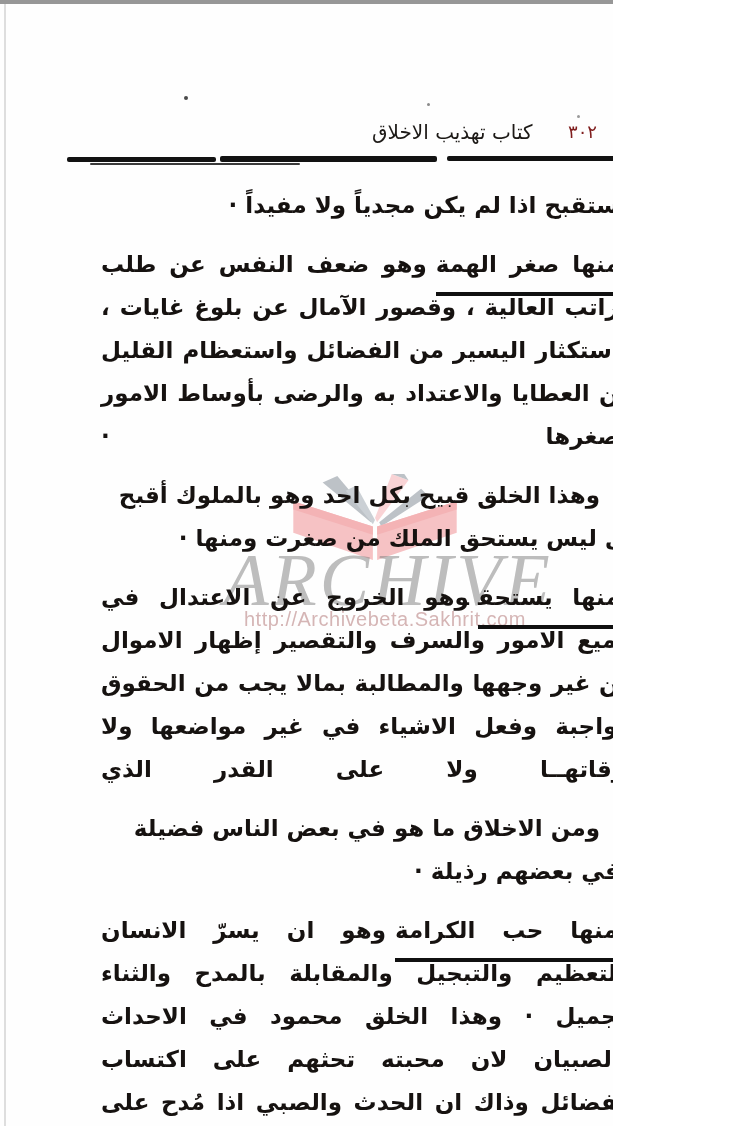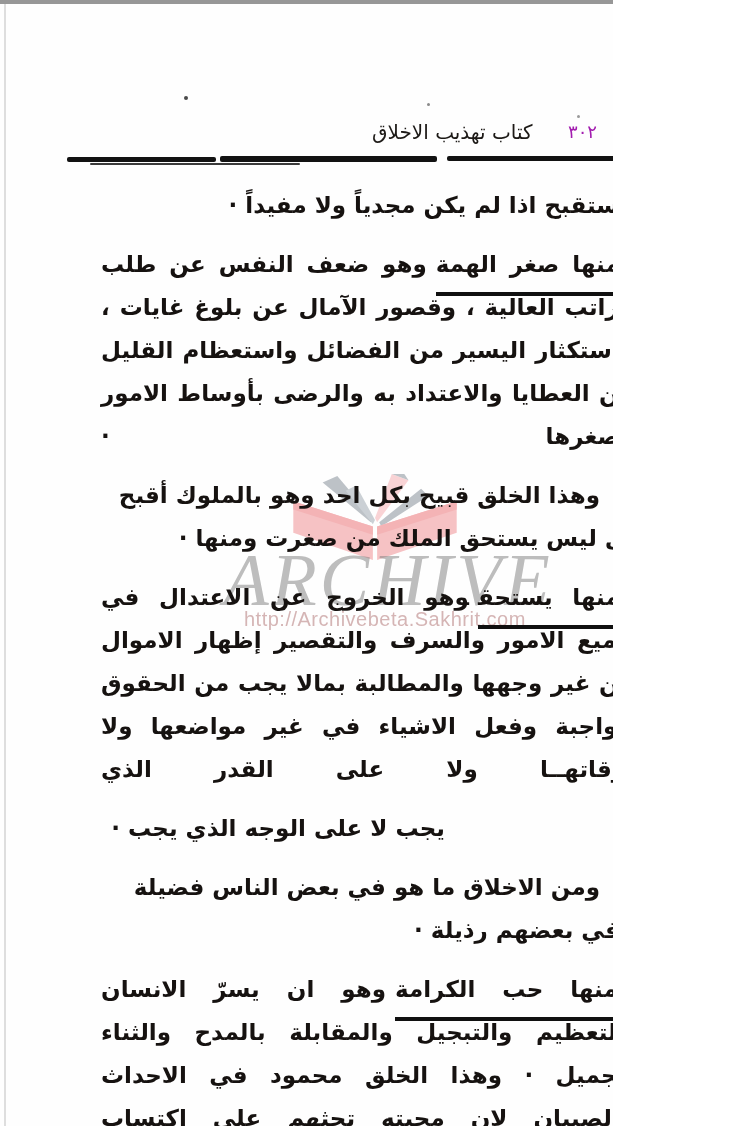--- a/index.html
+++ b/index.html
@@ -13,7 +13,7 @@
   .speck{position:absolute;border-radius:50%;background:#4a4a4a;}
   
   .hdr-title{position:absolute;top:118px;left:372px;font-size:20px;line-height:28px;direction:rtl;letter-spacing:0;color:#1c1916;}
-  .hdr-num{position:absolute;top:121px;left:568px;font-size:18px;direction:rtl;color:#a21caf;}
+  .hdr-num{position:absolute;top:121px;left:568px;font-size:18px;direction:rtl;color:#7f1d1d;}
   .rule{position:absolute;background:#121212;border-radius:2px;}
   .rule.r1{left:67px;top:157px;width:149px;height:5px;}
   .rule.r2{left:220px;top:156px;width:217px;height:6px;}

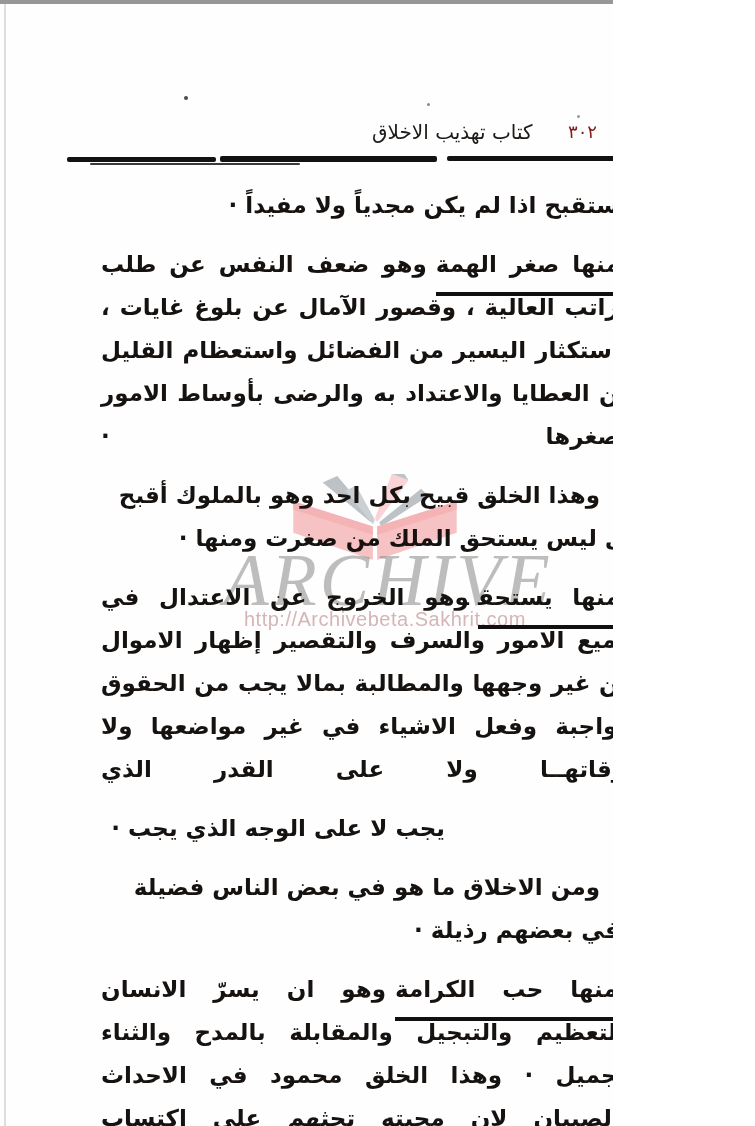--- a/index.html
+++ b/index.html
@@ -84,7 +84,6 @@
     <p class="para jl"><span class="lead">ومنها صغر الهمة</span><span>وهو ضعف النفس عن طلب مراتب العالية ، وقصور الآمال عن بلوغ غايات ، واستكثار اليسير من الفضائل واستعظام القليل من العطايا والاعتداد به والرضى بأوساط الامور وصغرها ·</span></p>
     <p class="para start plain"><span>وهذا الخلق قبيح بكل احد وهو بالملوك أقبح بل ليس يستحق الملك من صغرت ومنها ·</span></p>
     <p class="para jl g16"><span class="lead">ومنها يستحق</span><span>وهو الخروج عن الاعتدال في جميع الامور والسرف والتقصير إظهار الاموال من غير وجهها والمطالبة بمالا يجب من الحقوق الواجبة وفعل الاشياء في غير مواضعها ولا اوقاتهــا ولا على القدر الذي</span></p>
-    <p class="para midline"><span>يجب لا على الوجه الذي يجب ·</span></p>
     <p class="para start plain g10"><span>ومن الاخلاق ما هو في بعض الناس فضيلة وفي بعضهم رذيلة ·</span></p>
     <p class="para jl g10"><span class="lead">فمنها حب الكرامة</span><span>وهو ان يسرّ الانسان بالتعظيم والتبجيل والمقابلة بالمدح والثناء الجميل · وهذا الخلق محمود في الاحداث والصبيان لان محبته تحثهم على اكتساب الفضائل وذاك ان الحدث والصبي اذا مُدح على فضيلة ترى فيه كان ذلك داعياً له الى الازدياد من الفضائل ·</span></p>
 

